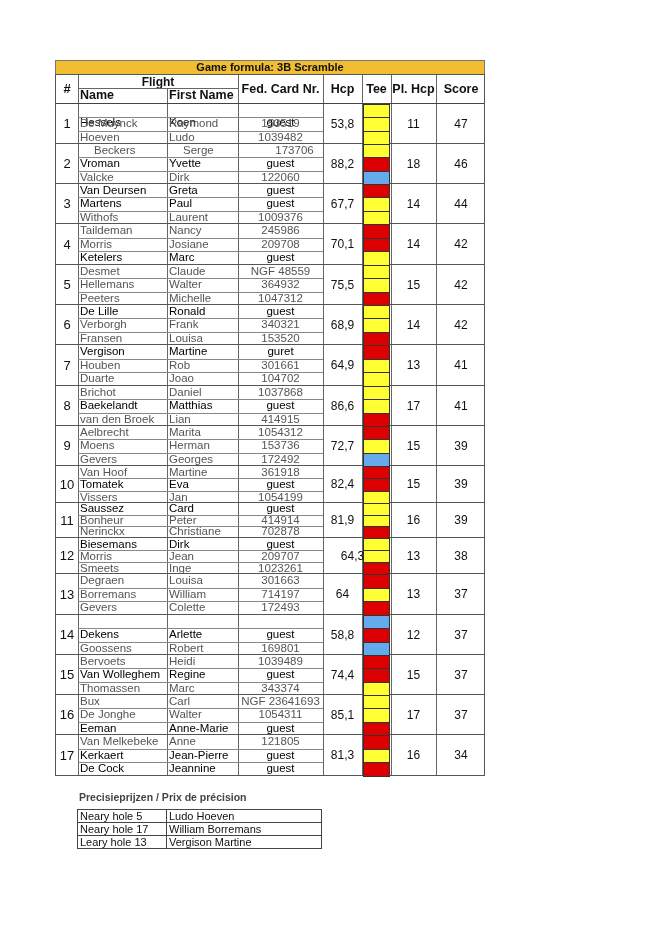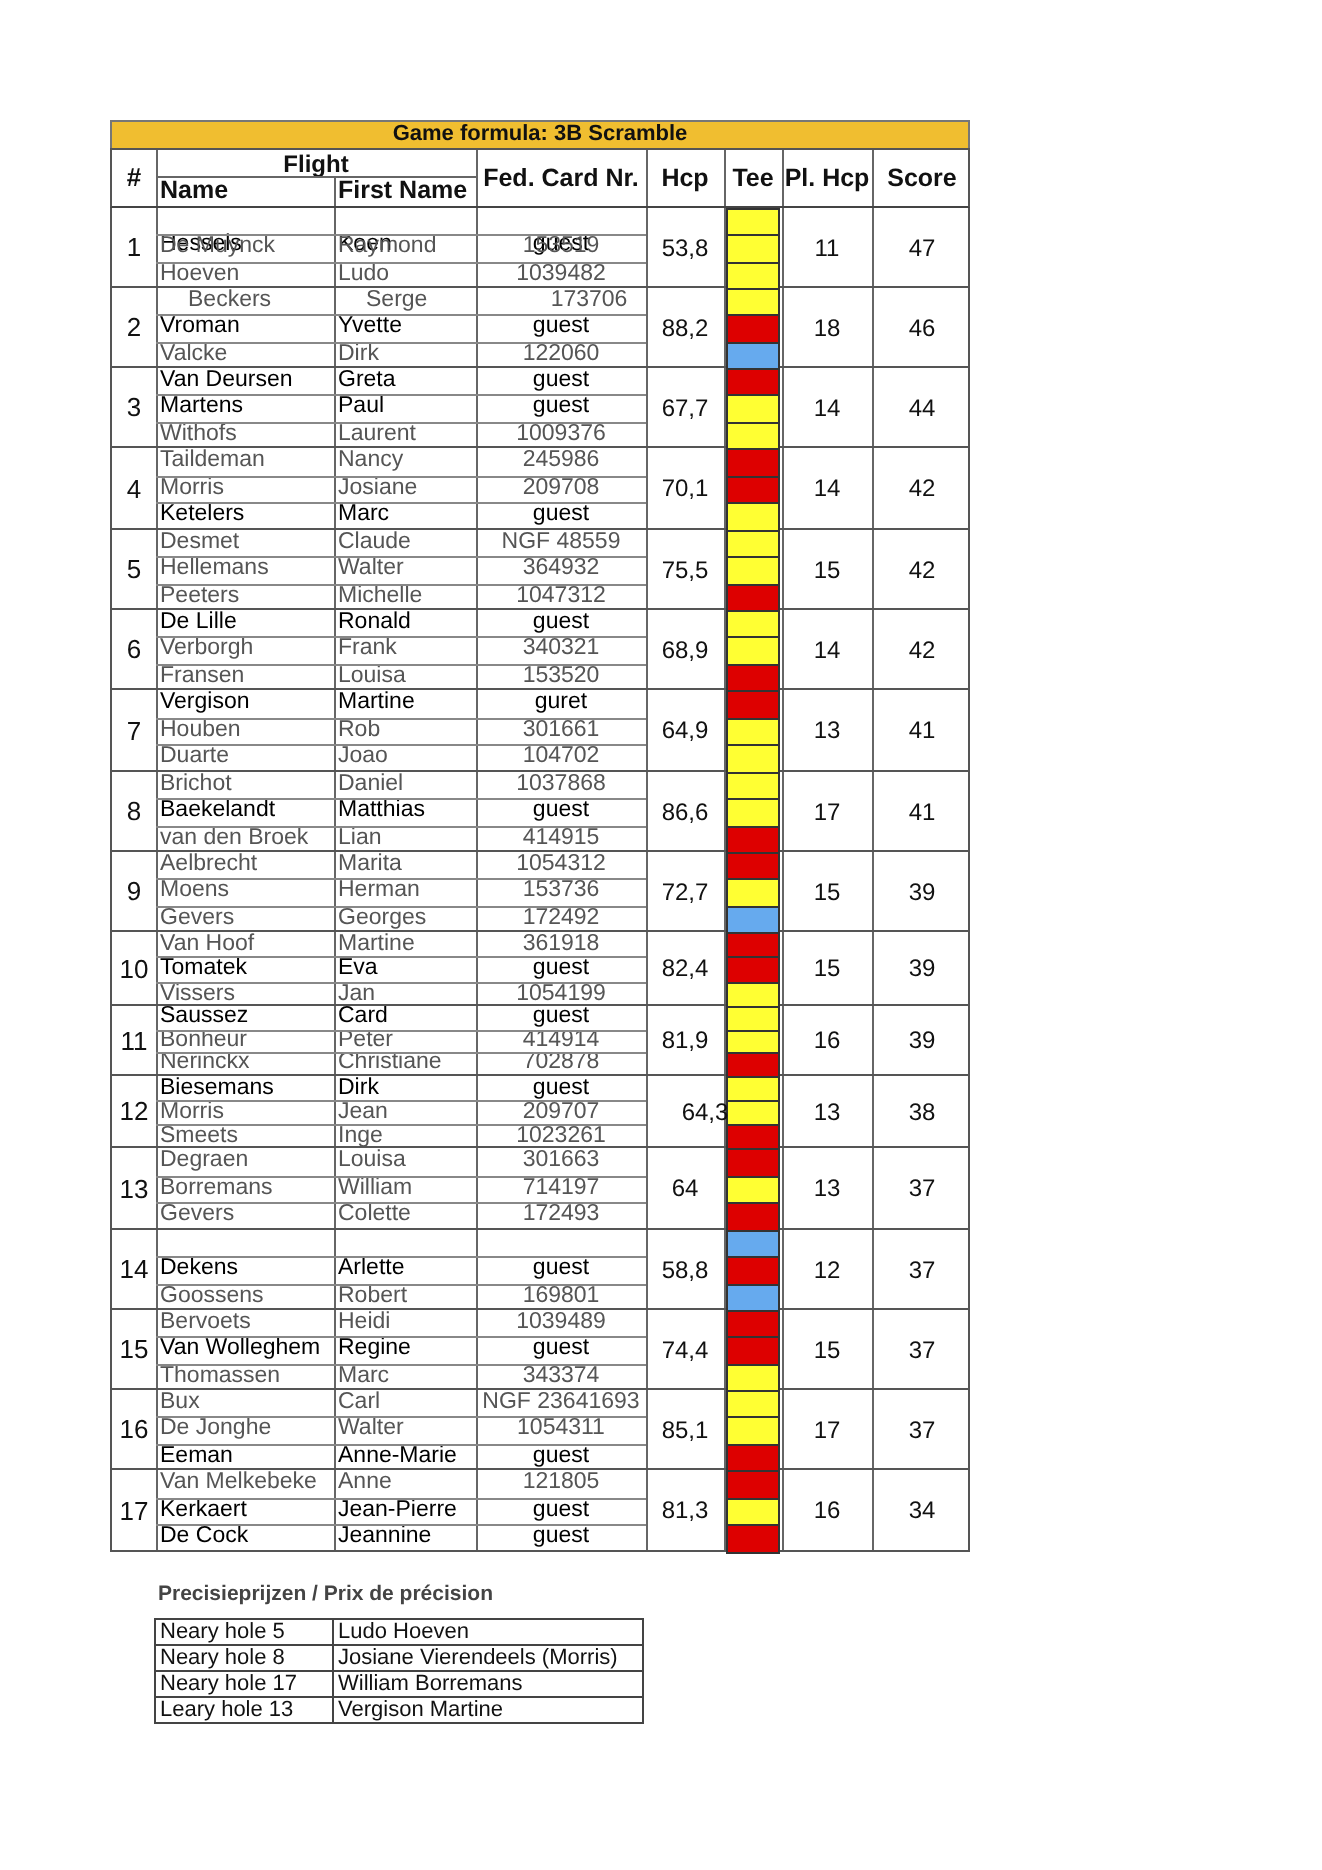--- a/index.html
+++ b/index.html
@@ -624,10 +624,6 @@
         <td>Ludo Hoeven</td>
       </tr>
     <tr>
-        <td>Neary hole 8</td>
-        <td>Josiane Vierendeels (Morris)</td>
-      </tr>
-    <tr>
         <td>Neary hole 17</td>
         <td>William Borremans</td>
       </tr>

